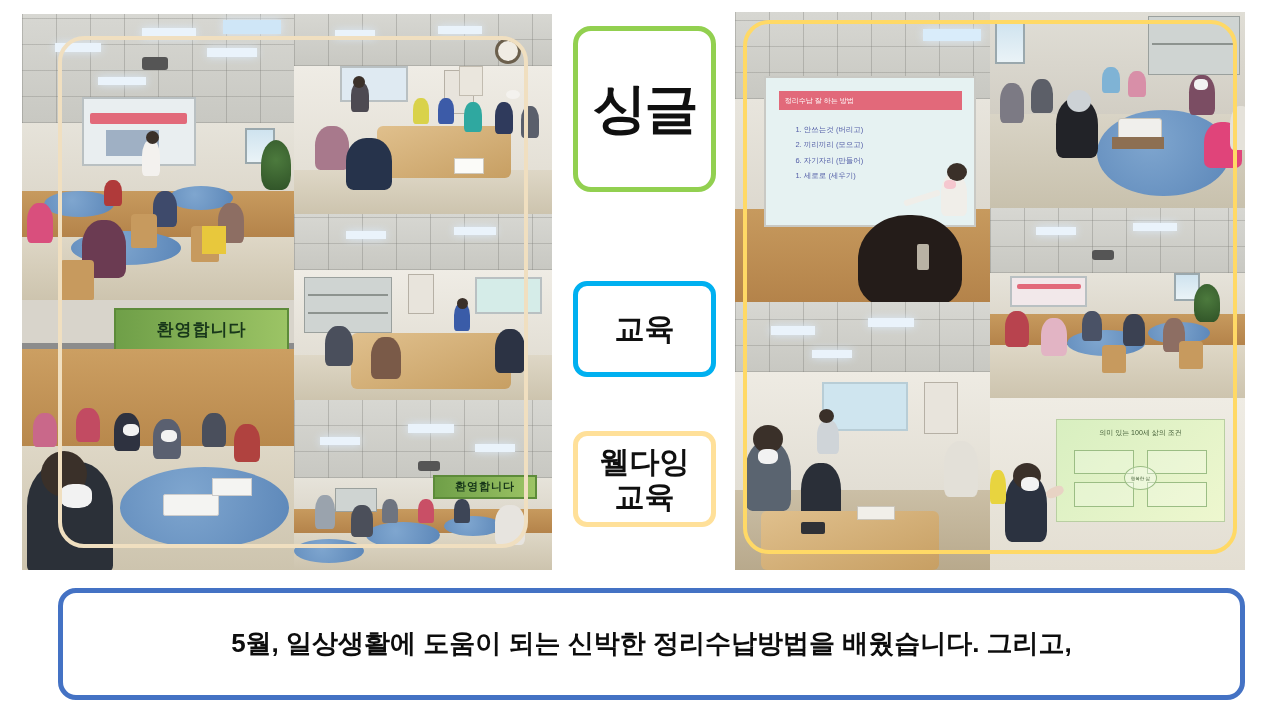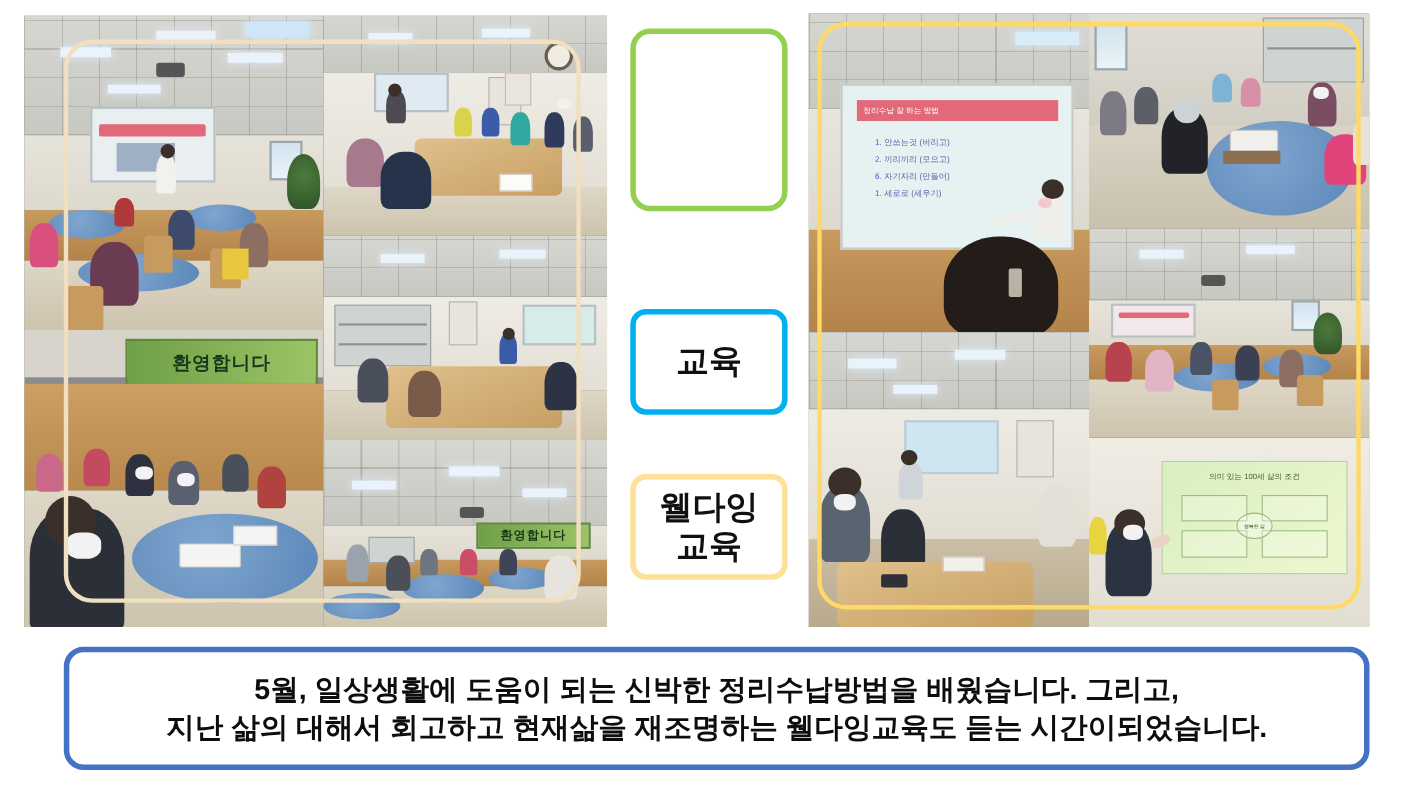--- a/index.html
+++ b/index.html
@@ -248,6 +248,7 @@
   </div>
 
   <div class="badge" id="badge-title" style="left:573px; top:26px; width:143px; height:166px;">
+    <span class="l1">싱글</span>
   </div>
 
   <div class="badge" id="badge-org" style="left:573px; top:281px; width:143px; height:96px;">

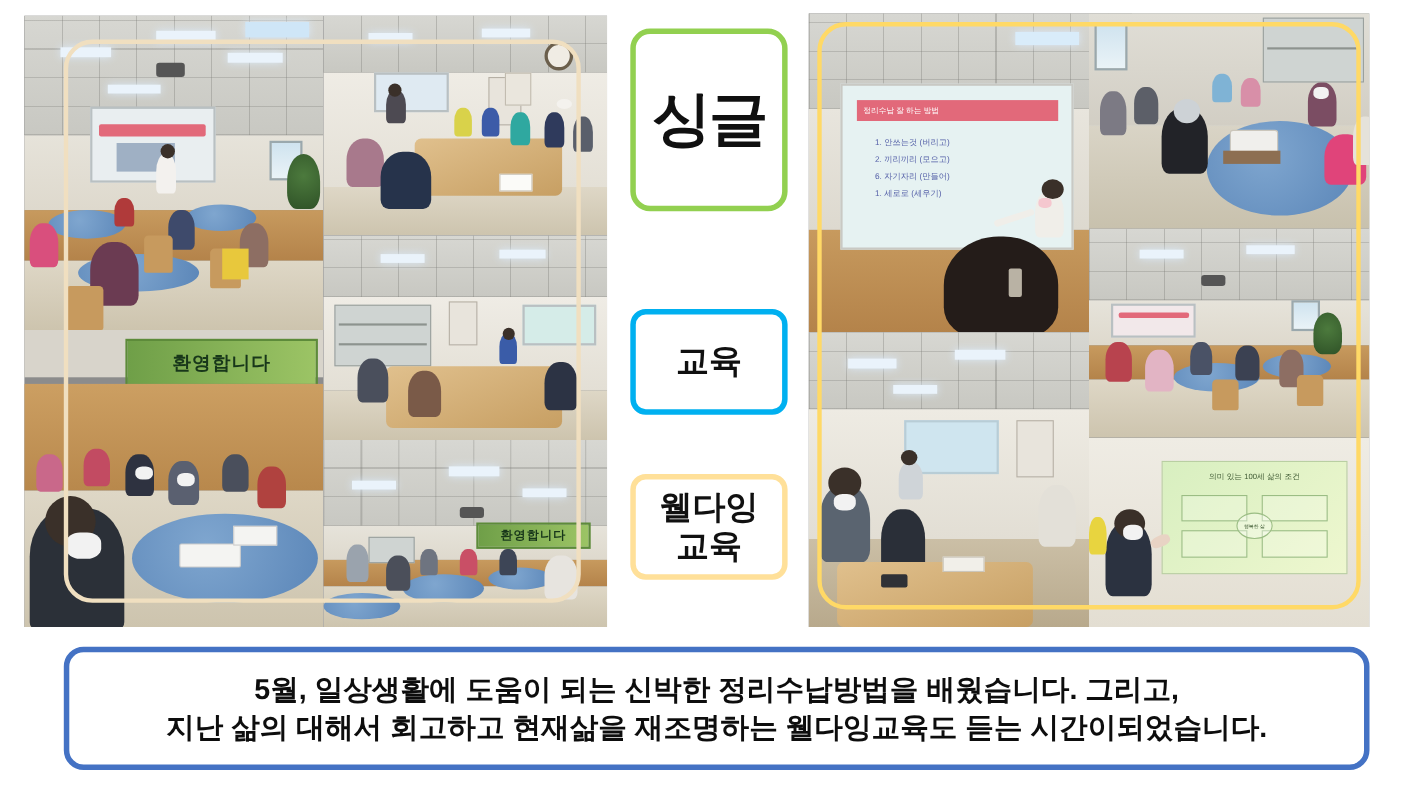--- a/index.html
+++ b/index.html
@@ -399,7 +399,6 @@
 
   <div id="caption">
     <div class="cl first">5월, 일상생활에 도움이 되는 신박한 정리수납방법을 배웠습니다. 그리고,</div>
-    <div class="cl">지난 삶의 대해서 회고하고 현재삶을 재조명하는 웰다잉교육도 듣는 시간이되었습니다.</div>
   </div>
 
 </div>

